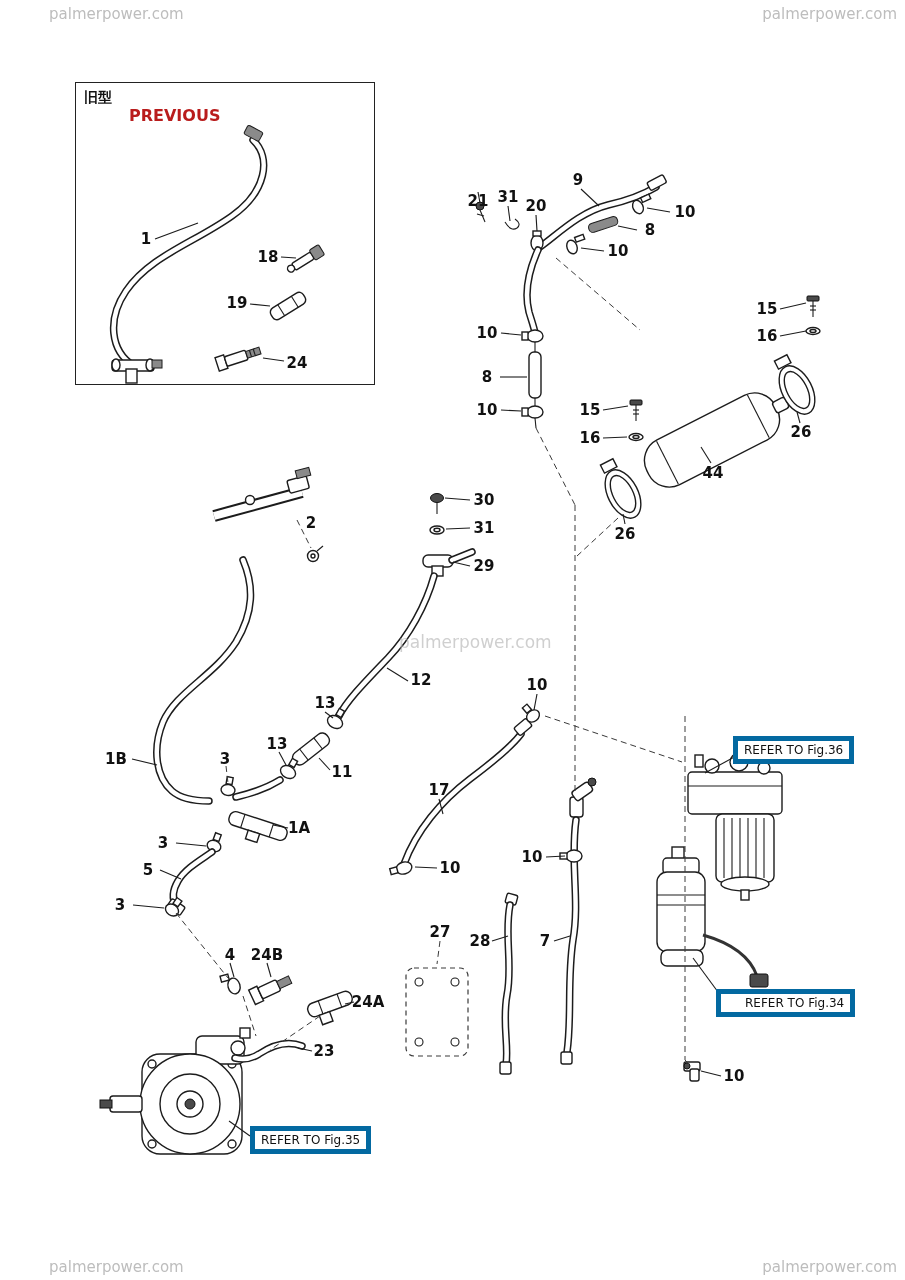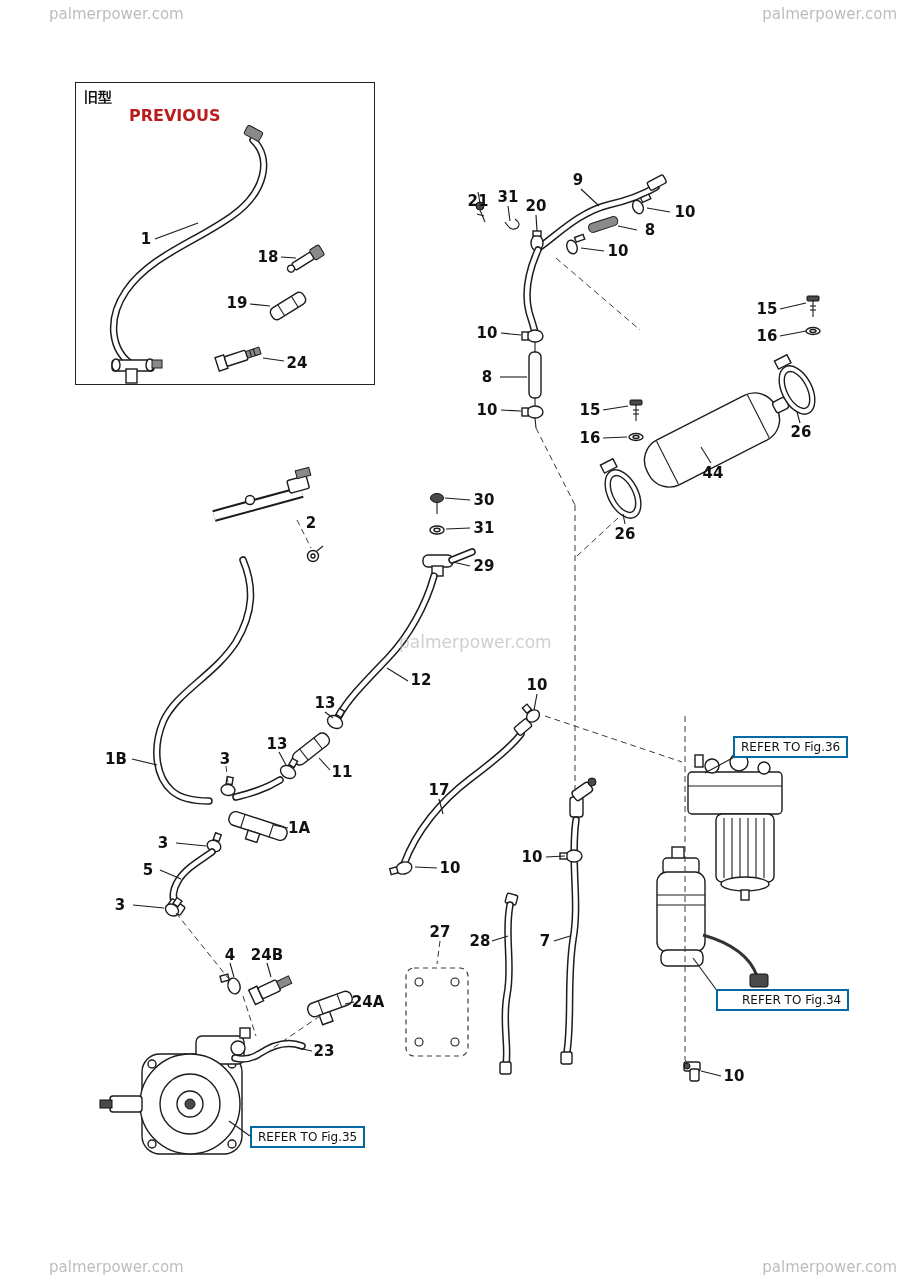--- a/index.html
+++ b/index.html
@@ -12,7 +12,7 @@
   .wm-br { right:8px; bottom:4px; }
   .wm-center { left:358px; top:632px; font-size:17px; color:rgba(175,175,175,0.6); }
   .part-label { position:absolute; transform:translate(-50%,-50%); font-weight:bold; font-size:15px; color:#111; white-space:nowrap; }
-  .refer-box { position:absolute; border:2px solid #0369a1; background:#fff; font-size:12px; padding:2px 6px; white-space:nowrap; color:#111; }
+  .refer-box { position:absolute; border:5px solid #0369a1; background:#fff; font-size:12px; padding:2px 6px; white-space:nowrap; color:#111; }
   .previous-box { position:absolute; left:75px; top:82px; width:300px; height:303px; border:1.5px solid #222; background:transparent; }
   .previous-box .cjk { position:absolute; left:8px; top:6px; font-size:14px; font-weight:bold; color:#111; }
   .previous-box .en { position:absolute; left:8px; top:23px; font-size:16px; font-weight:bold; color:#b91c1c;margin-left:45px; }

